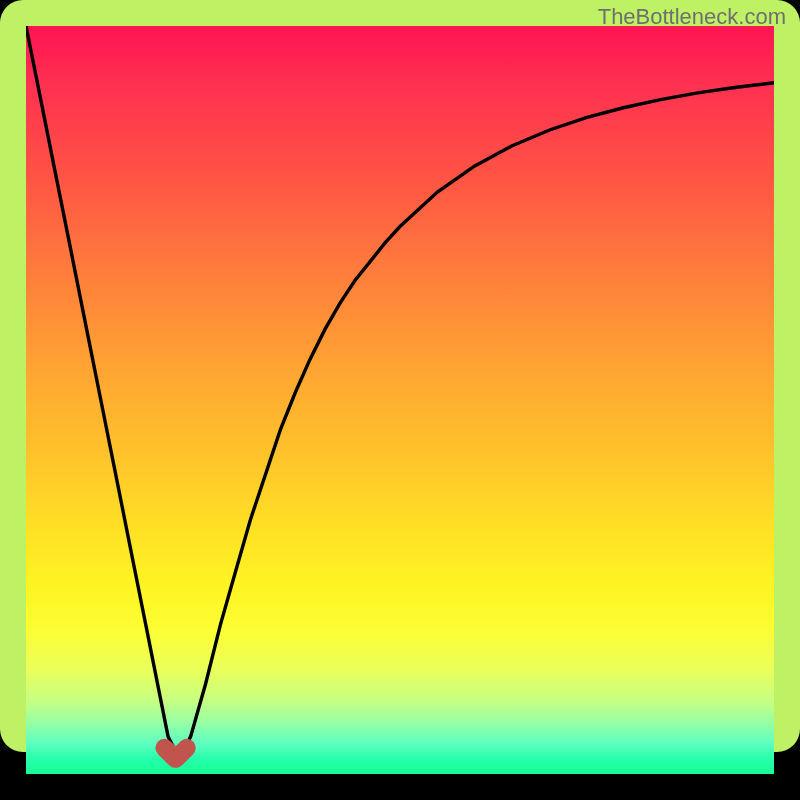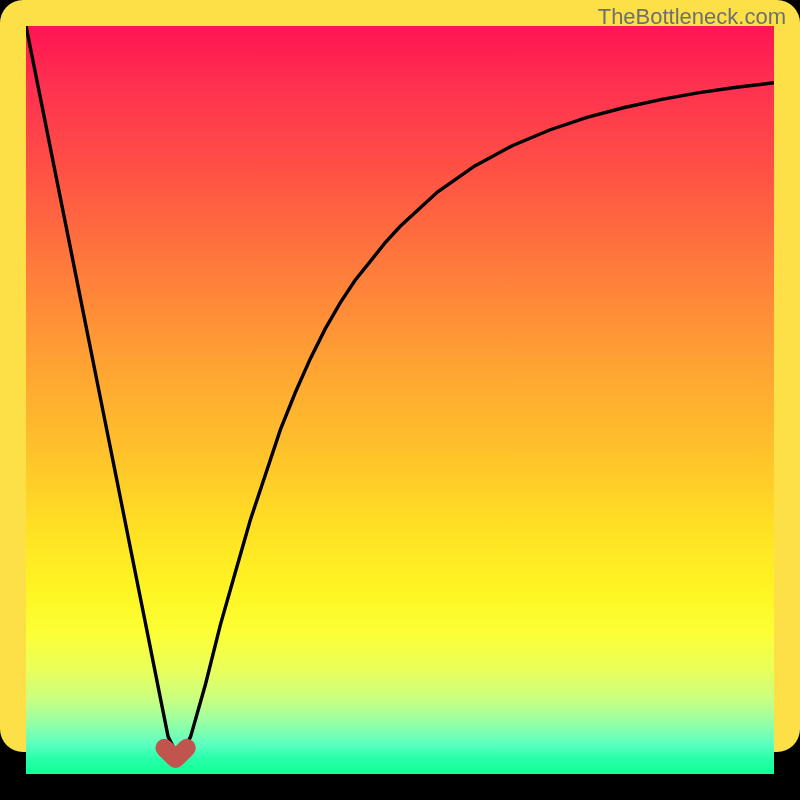--- a/index.html
+++ b/index.html
@@ -4,7 +4,7 @@
 <style>
   * { margin: 0; padding: 0; box-sizing: border-box; }
   html, body { width: 800px; height: 800px; background: #000; overflow: hidden; }
-  .container { position: relative; width: 800px; height: 752px; background: #fde047; border-radius: 23px; }
+  .container { position: relative; width: 800px; height: 752px; background: #bef264; border-radius: 23px; }
   .watermark {
     position: absolute;
     top: 4px;

